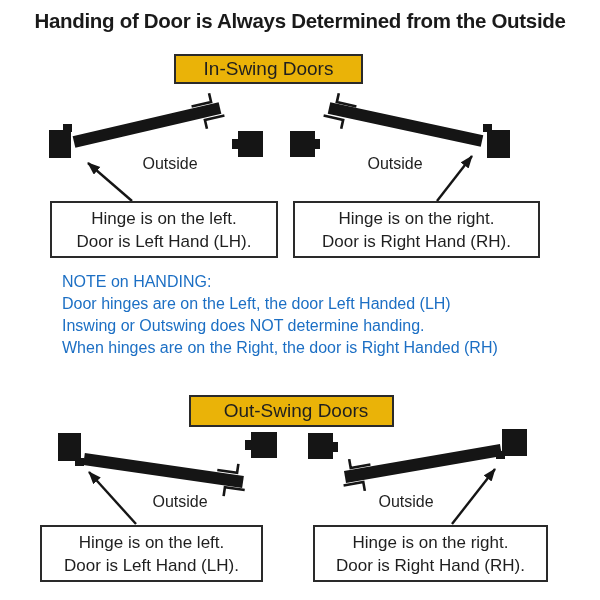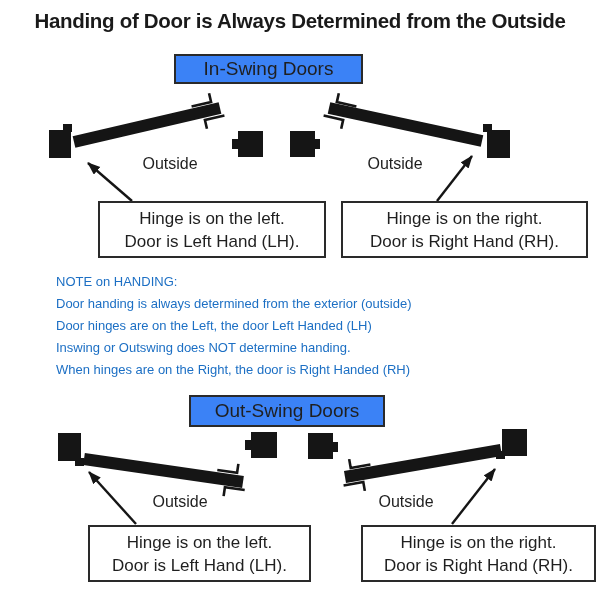--- a/index.html
+++ b/index.html
@@ -12,7 +12,7 @@
     font-size:20.5px;font-weight:bold;letter-spacing:-0.3px;color:#1a1a1a;
   }
   .section-box{
-    position:absolute;border:2px solid #2a2a2a;background:#3b82f6;
+    position:absolute;border:2px solid #2a2a2a;background:#eab308;
     display:flex;align-items:center;justify-content:center;
     font-size:19px;color:#1f1f1f;
   }

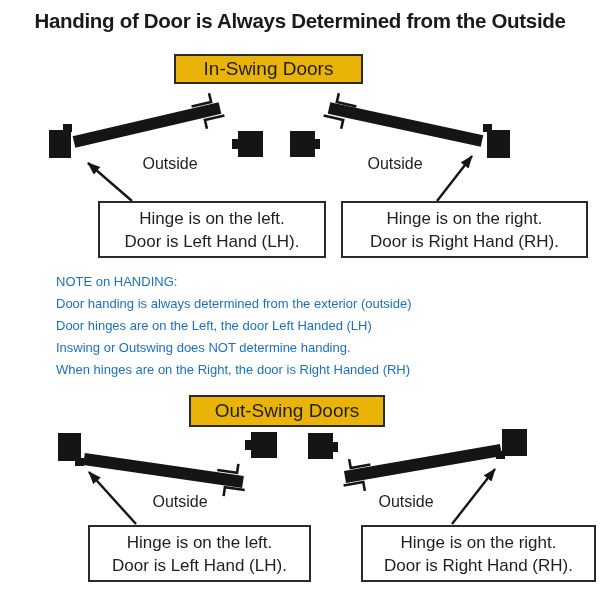--- a/index.html
+++ b/index.html
@@ -26,7 +26,7 @@
   .caption-box{
     position:absolute;border:2px solid #2a2a2a;background:#ffffff;
     display:flex;flex-direction:column;align-items:center;justify-content:center;
-    font-size:17px;line-height:23px;color:#1f1f1f;text-align:center;margin-left:48px;
+    font-size:17px;line-height:23px;color:#1f1f1f;text-align:center;
   }
   .caption-box .cap-line{white-space:nowrap;}
   .cap1{left:50px;top:201px;width:224px;height:53px;}

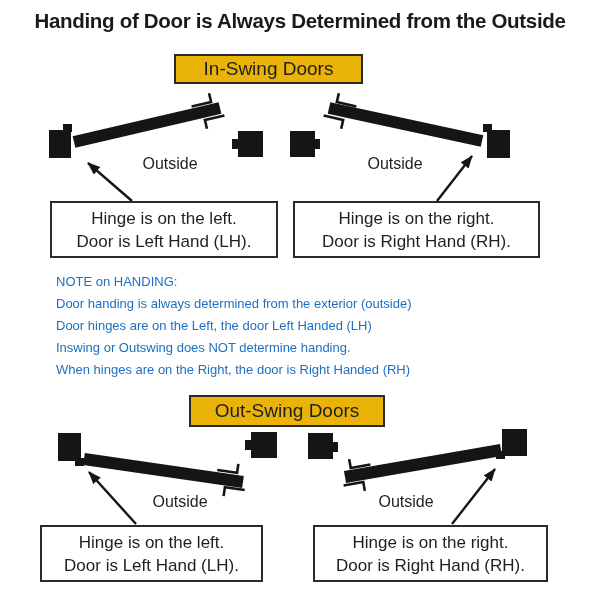--- a/index.html
+++ b/index.html
@@ -34,8 +34,8 @@
   .cap3{left:40px;top:525px;width:219px;height:53px;}
   .cap4{left:313px;top:525px;width:231px;height:53px;}
   .note-block{
-    position:absolute;left:56px;top:271px;width:500px;
-    font-size:13px;line-height:22px;color:#1c6fc4;
+    position:absolute;left:62px;top:271px;width:500px;
+    font-size:16px;line-height:22px;color:#1c6fc4;
   }
   .note-line{white-space:nowrap;}
   svg .ink{fill:#151515;}

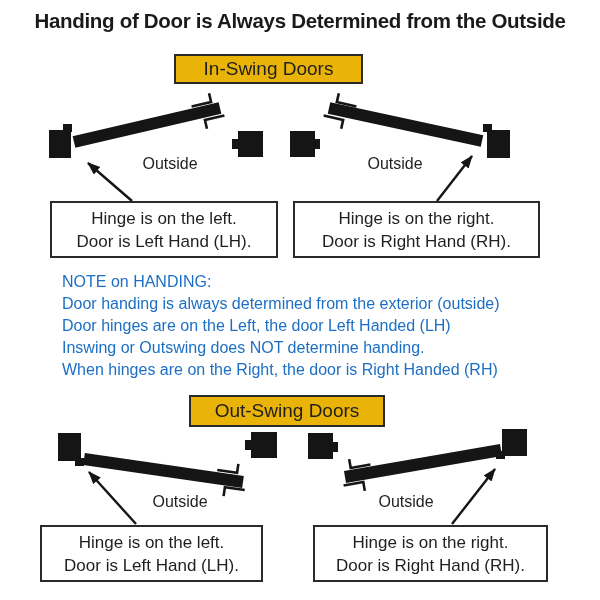--- a/index.html
+++ b/index.html
@@ -136,7 +136,6 @@
 
   <div class="note-block">
     <div class="note-line">NOTE on HANDING:</div>
-    <div class="note-line">Door handing is always determined from the exterior (outside)</div>
     <div class="note-line">Door hinges are on the Left, the door Left Handed (LH)</div>
     <div class="note-line">Inswing or Outswing does NOT determine handing.</div>
     <div class="note-line">When hinges are on the Right, the door is Right Handed (RH)</div>

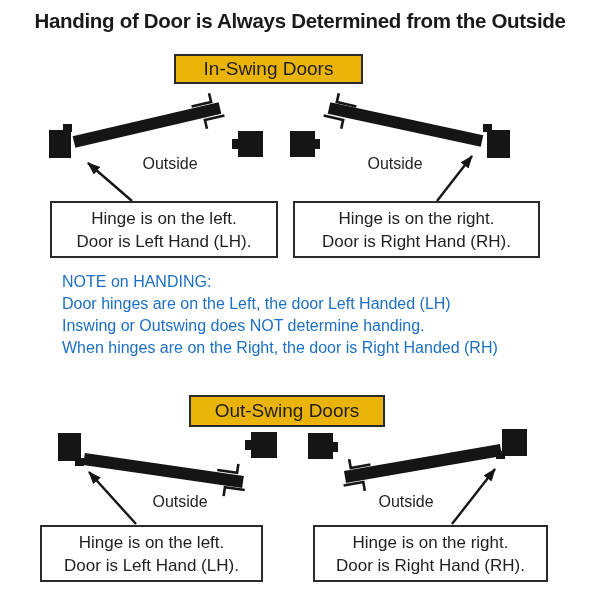--- a/index.html
+++ b/index.html
@@ -17,7 +17,7 @@
     font-size:19px;color:#1f1f1f;
   }
   .section-box.inswing{left:174px;top:54px;width:185px;height:26px;}
-  .section-box.outswing{left:189px;top:395px;width:192px;height:28px;}
+  .section-box.outswing{left:189px;top:395px;width:192px;height:28px;padding-left:9px;}
   .gfx{position:absolute;left:0;top:0;}
   .outside-label{
     position:absolute;transform:translateX(-50%);

